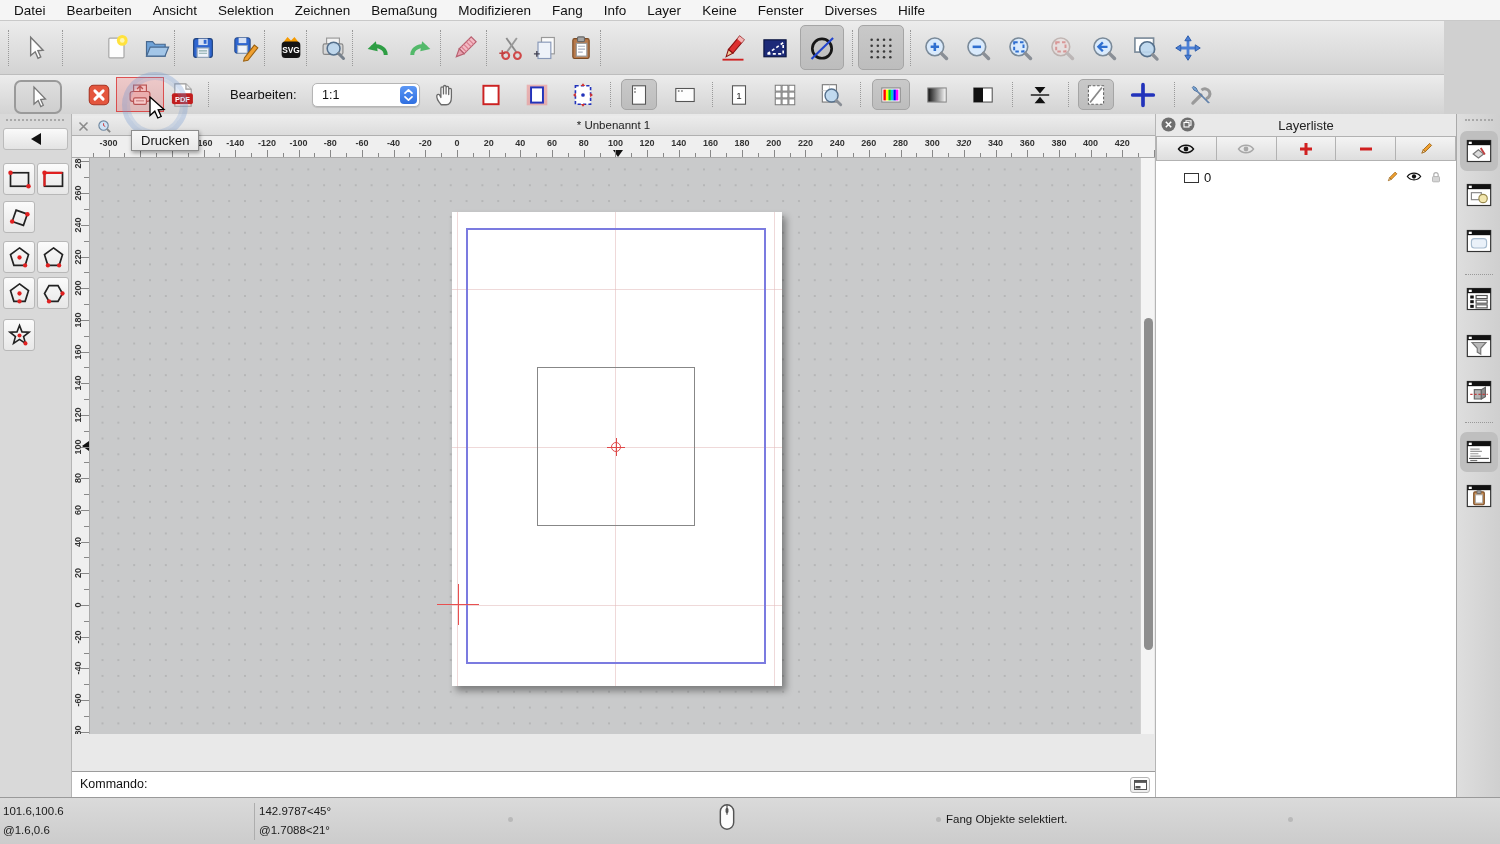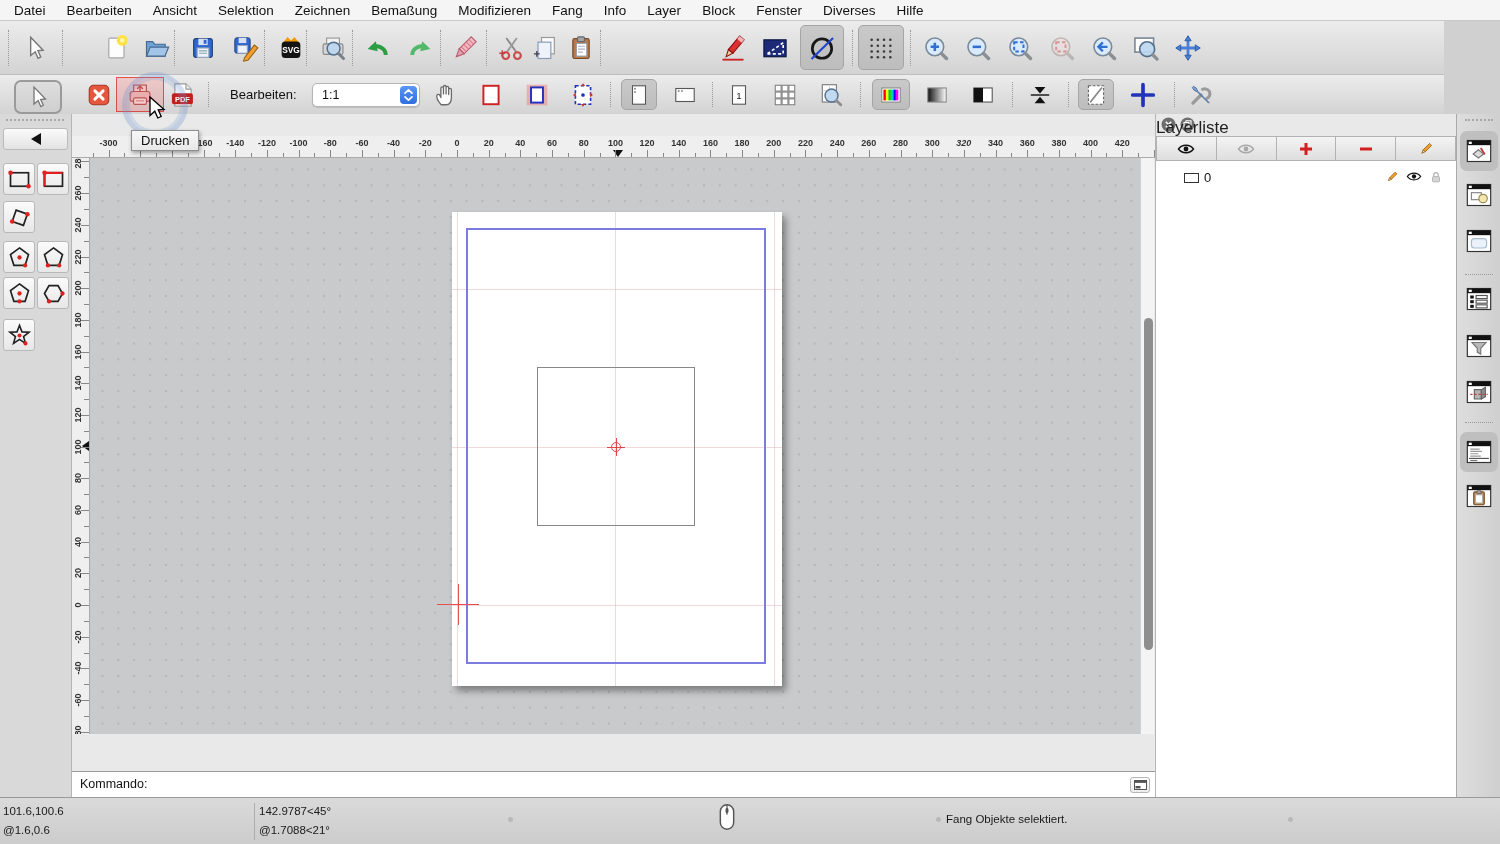--- a/index.html
+++ b/index.html
@@ -124,7 +124,7 @@
       <span class="mi">Fang</span>
       <span class="mi">Info</span>
       <span class="mi">Layer</span>
-      <span class="mi">Block</span>
+      <span class="mi">Keine</span>
       <span class="mi">Fenster</span>
       <span class="mi">Diverses</span>
       <span class="mi">Hilfe</span>

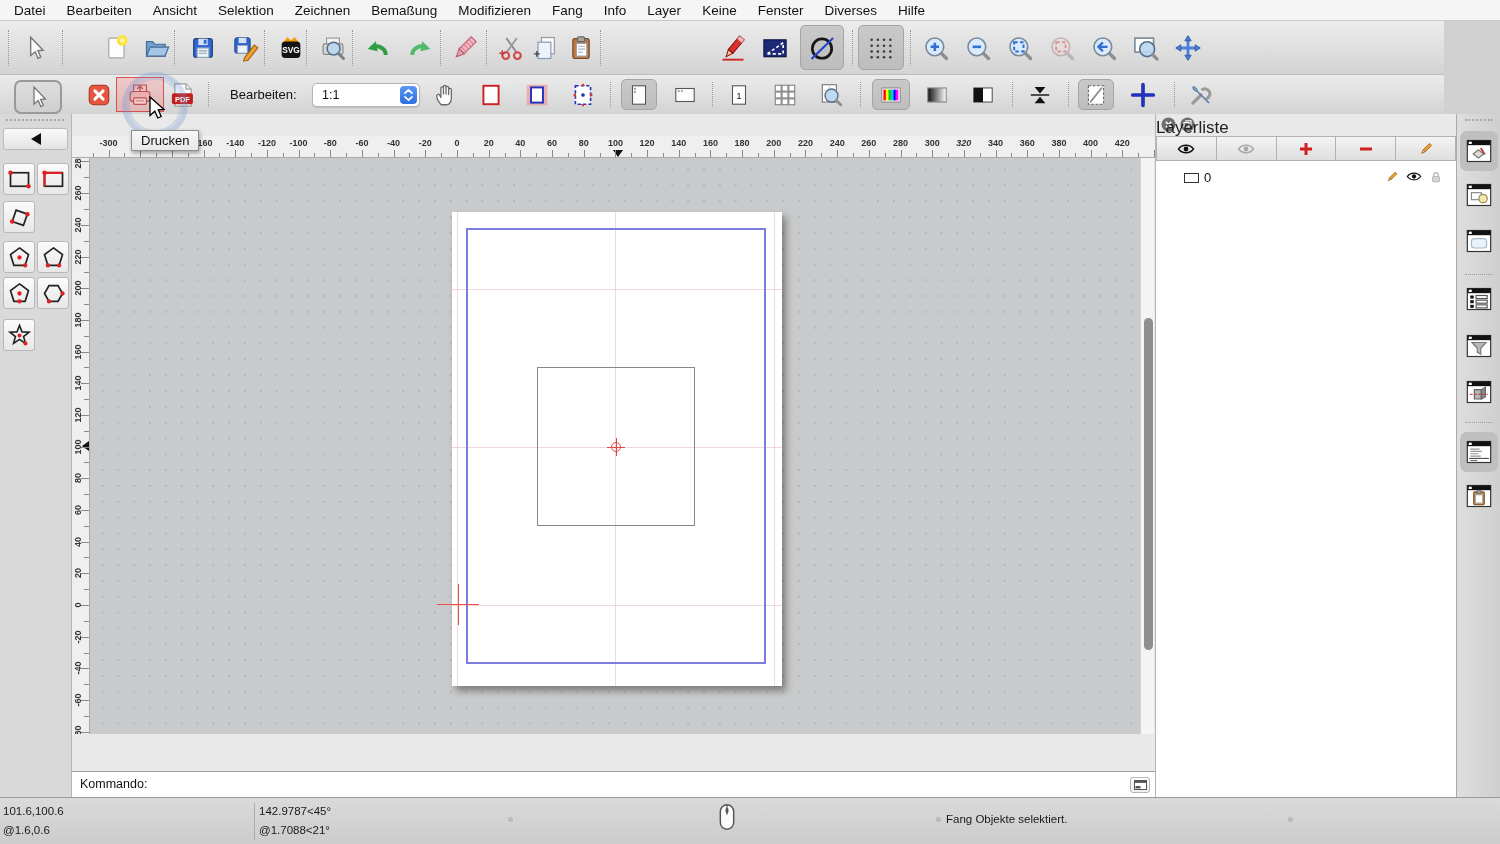--- a/index.html
+++ b/index.html
@@ -569,6 +569,21 @@
     </div>
 
     <div class="docarea">
+      <div class="tabbar">
+        <button class="tabclose">
+          <svg width="13" height="13" viewBox="0 0 13 13">
+              <path d="M2.5 2.5 L10.5 10.5 M10.5 2.5 L2.5 10.5" stroke="#8a8a8a" stroke-width="1.6"></path>
+            </svg>
+        </button>
+        <button class="tabzoom">
+          <svg width="15" height="15" viewBox="0 0 16 16">
+              <circle cx="7" cy="7" r="5" fill="#cfe2f5" stroke="#7088a0" stroke-width="1.2"></circle>
+              <line x1="10.7" y1="10.7" x2="14" y2="14" stroke="#888" stroke-width="2"></line>
+              <path d="M7 4.5 v2.5 l1.8 1" fill="none" stroke="#c33" stroke-width="1"></path>
+            </svg>
+        </button>
+        <div class="tabtitle">* Unbenannt 1</div>
+      </div>
 
       <div class="hruler">
         <span class="hmarker" style="left: 527.934px;"></span>

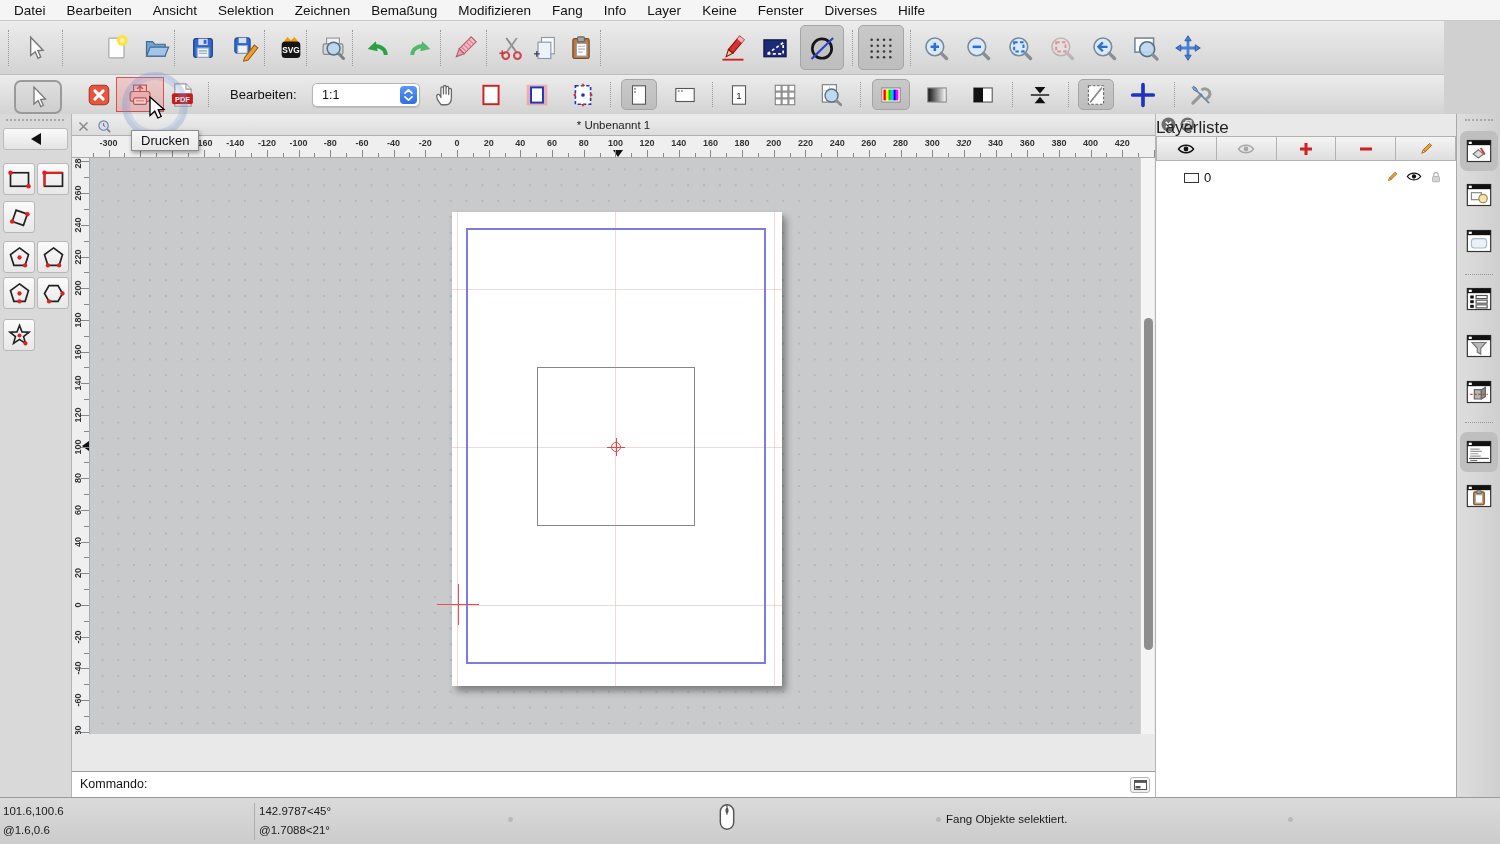--- a/index.html
+++ b/index.html
@@ -85,7 +85,7 @@
   
   .layerpanel{position:absolute;left:1155px;top:0;width:301px;height:683px;background:#e9e9e9;border-left:1px solid #b5b5b5;box-sizing:border-box}
   .lp-titlebar{position:absolute;left:0;top:0;width:100%;height:22px}
-  .lp-title{position:absolute;left:0;right:0;top:4px;font-size:17px;color:#222}
+  .lp-title{position:absolute;left:0;right:0;top:4px;text-align:center;font-size:13px;color:#222}
   .wbtn{position:absolute;top:3px;width:15px;height:15px;border:none;background:none;padding:0}
   .lp-toolrow{position:absolute;left:0;top:22px;width:100%;height:25px;display:flex}
   .lp-tool{flex:1;background:linear-gradient(#f4f4f4,#dedede);border:1px solid #b2b2b2;border-left:none;display:flex;align-items:center;justify-content:center;padding:0}

